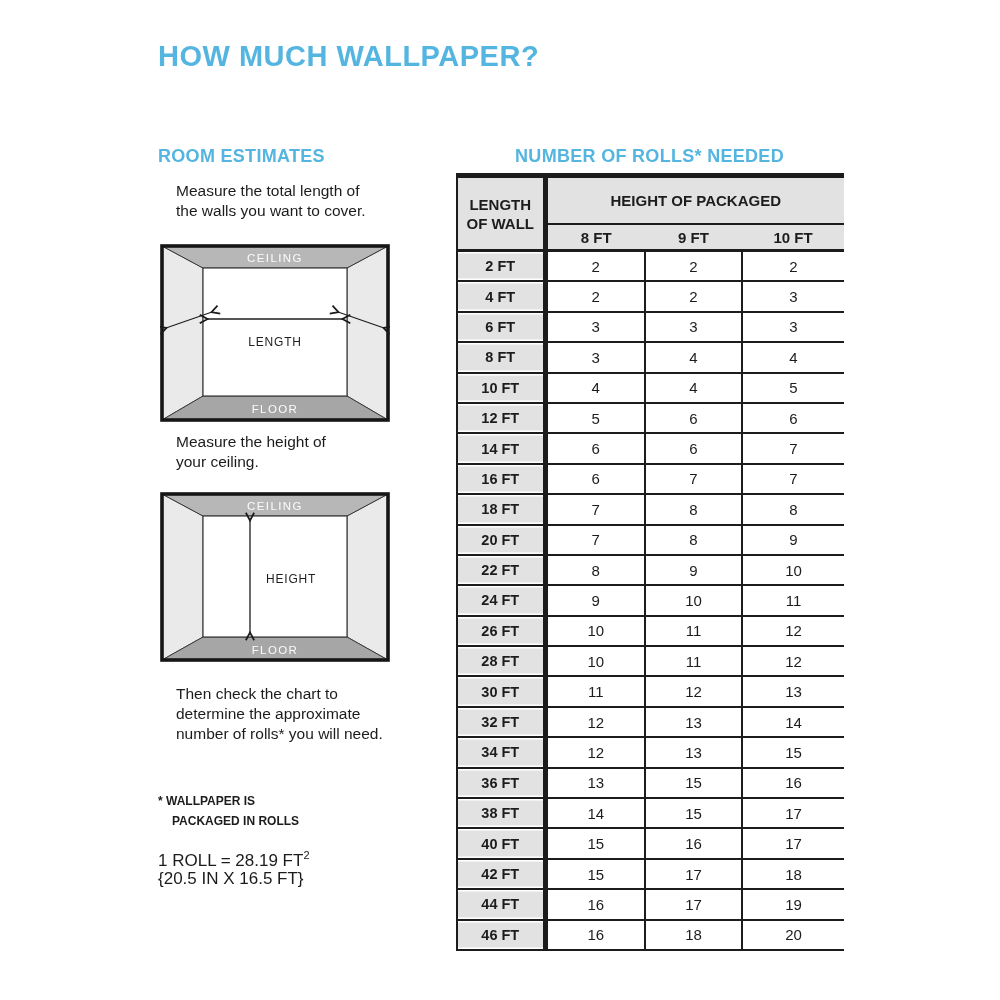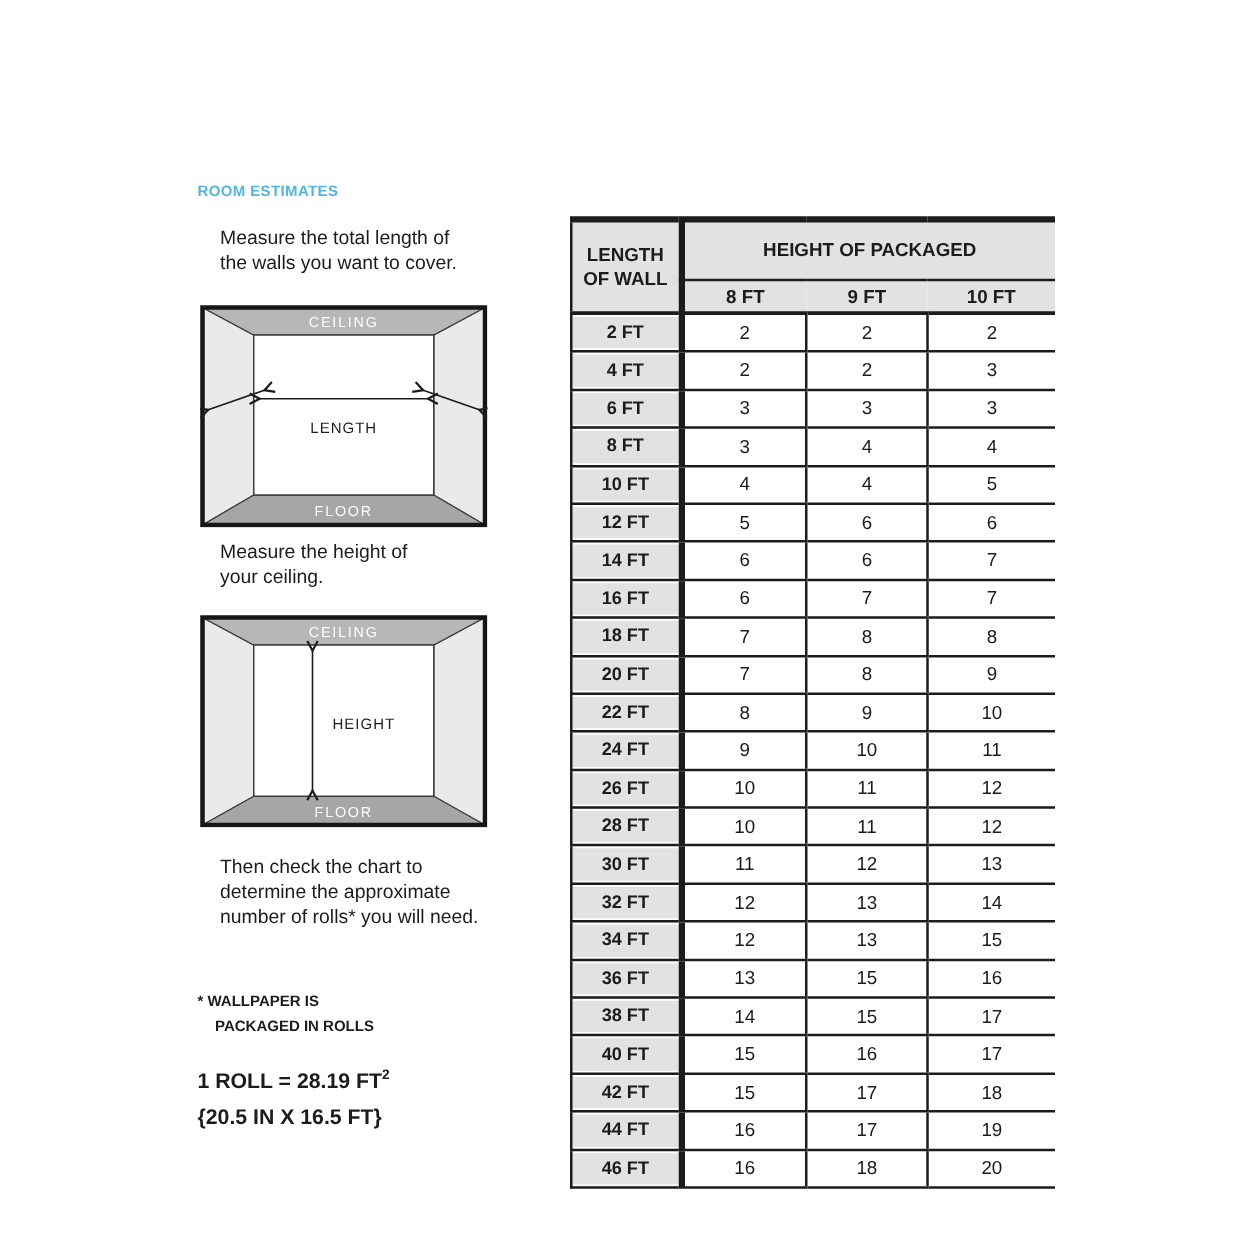--- a/index.html
+++ b/index.html
@@ -96,6 +96,7 @@
 
 <div class="canvas">
 
+  <h1 class="page-title">HOW MUCH WALLPAPER?</h1>
 
   <h2 class="section-heading room-heading">ROOM ESTIMATES</h2>
 

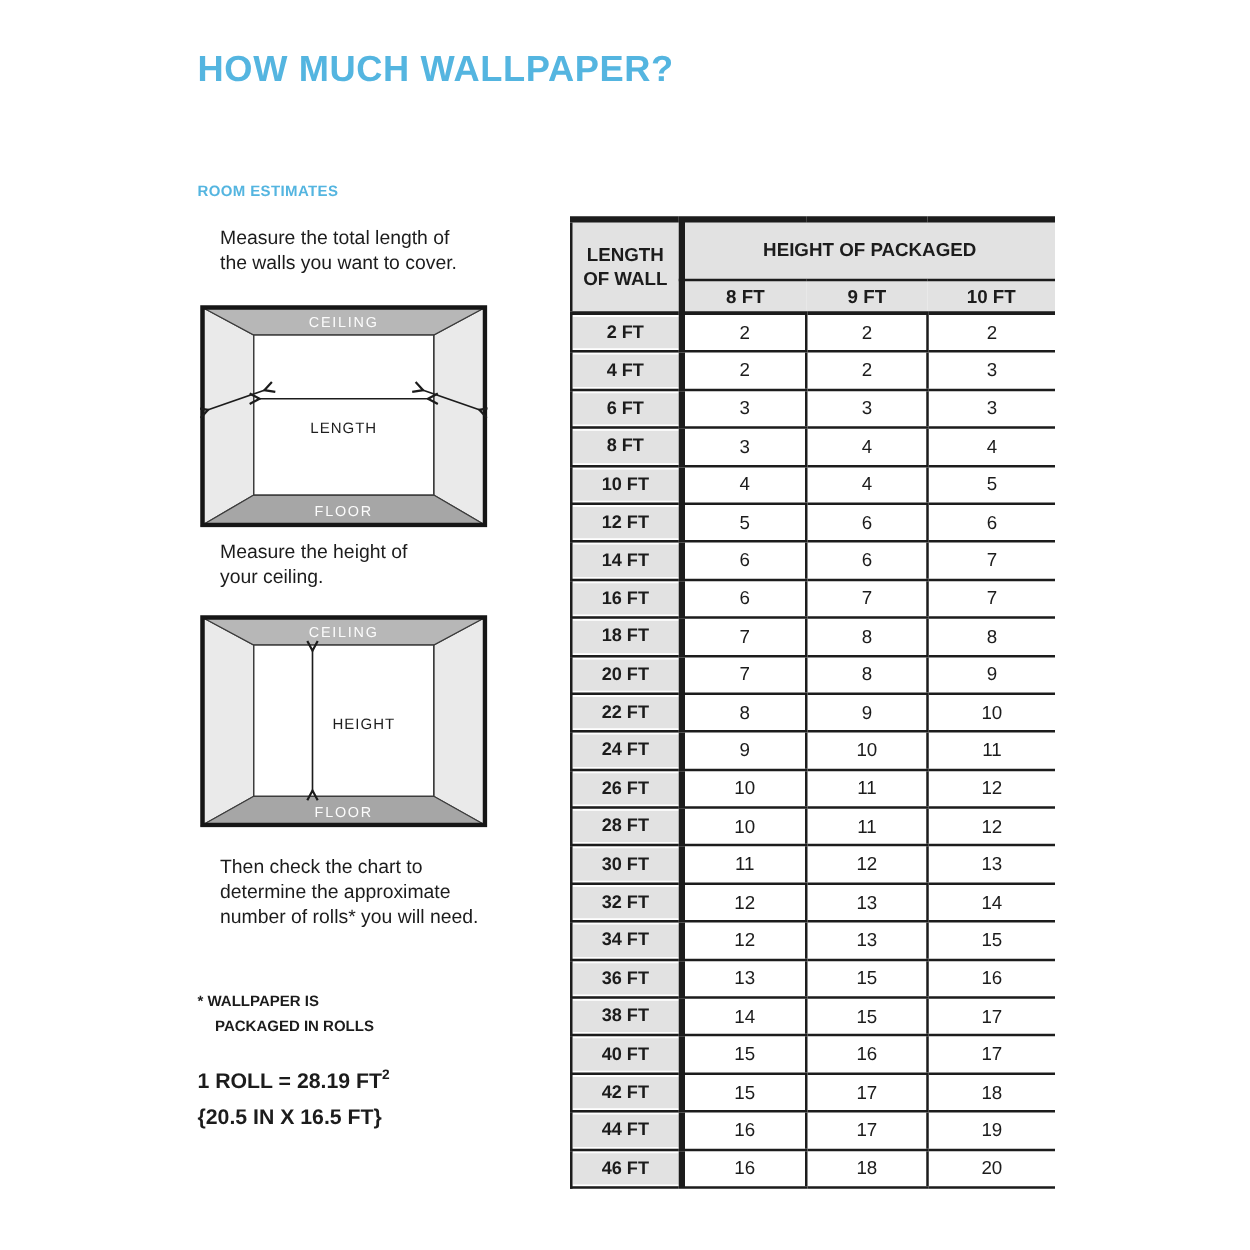--- a/index.html
+++ b/index.html
@@ -21,7 +21,7 @@
   }
   .section-heading{
     position:absolute;top:146px;margin:0;
-    font-size:12px;font-weight:bold;color:var(--accent);letter-spacing:.3px;
+    font-size:18px;font-weight:bold;color:var(--accent);letter-spacing:.3px;
   }
   .room-heading{left:158px;}
   .table-heading{left:456px;width:387px;text-align:center;}

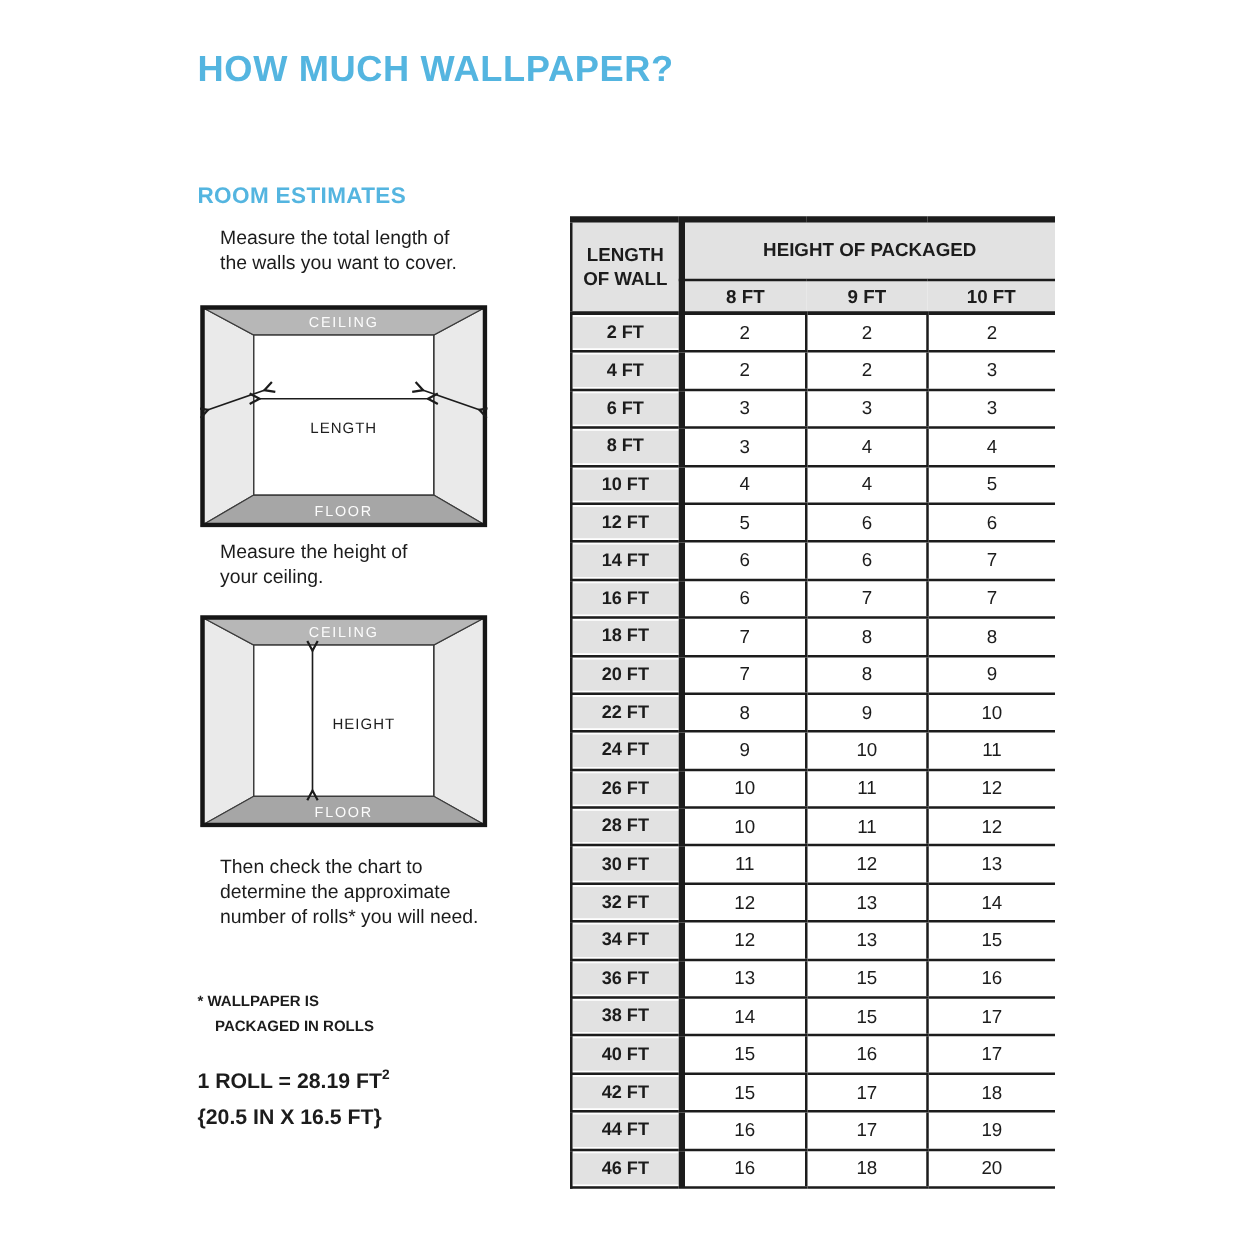--- a/index.html
+++ b/index.html
@@ -158,6 +158,7 @@
     <span>{20.5 IN X 16.5 FT}</span>
   </p>
 
+  <h2 class="section-heading table-heading">NUMBER OF ROLLS* NEEDED</h2>
 
   <table class="rolls-table">
     <colgroup>

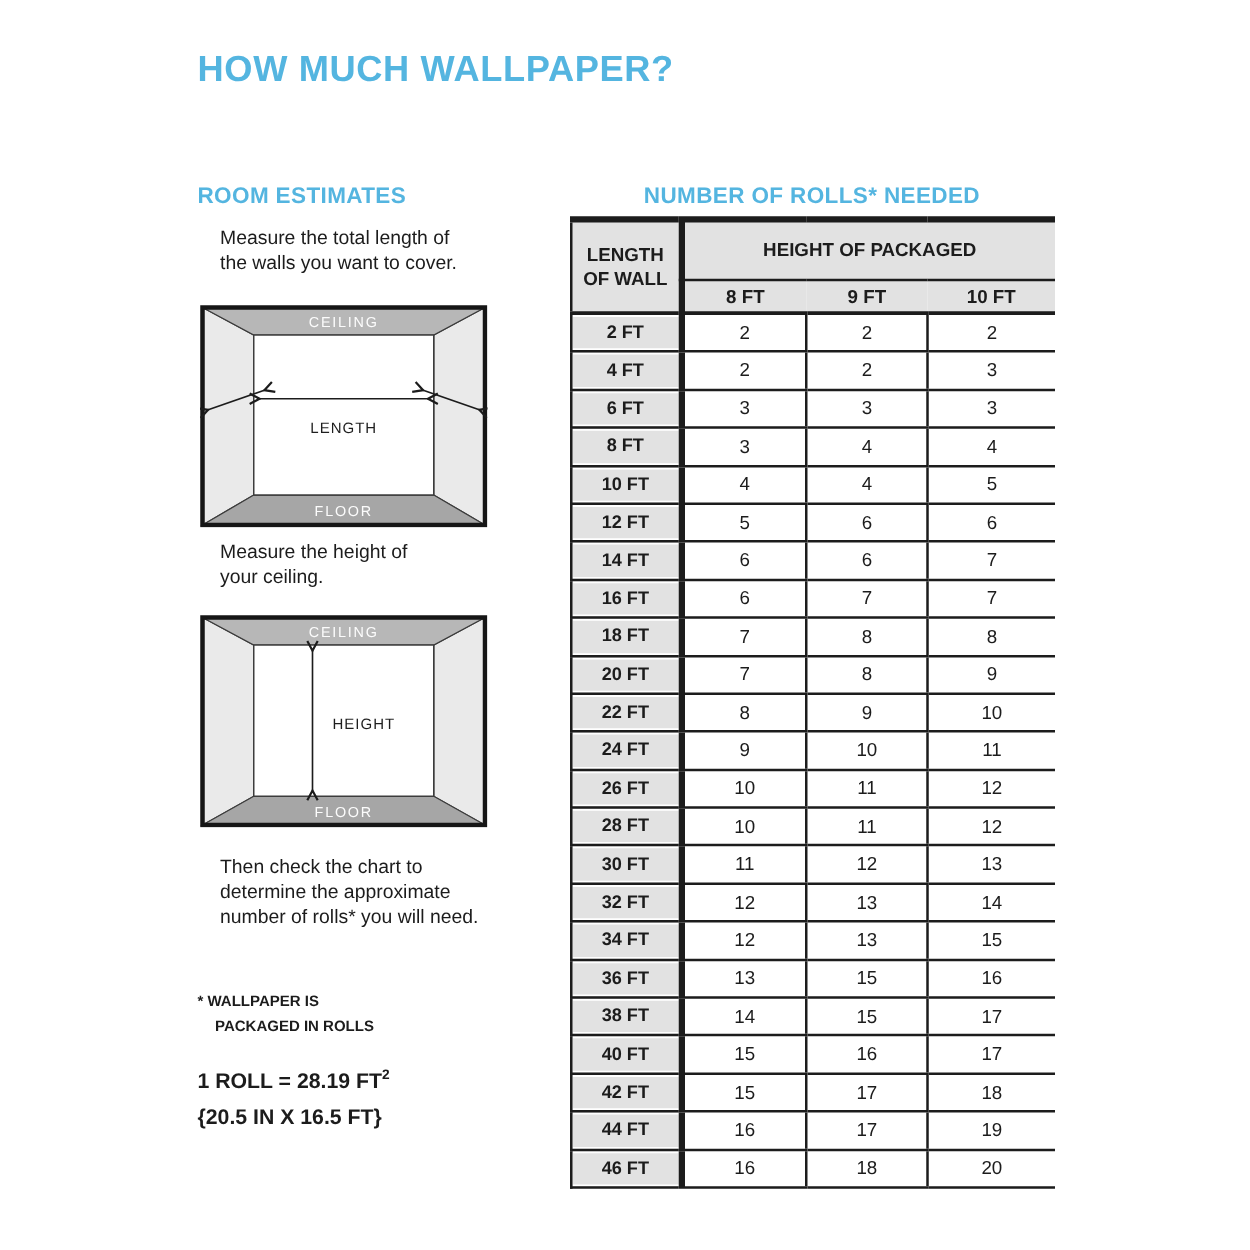--- a/index.html
+++ b/index.html
@@ -50,7 +50,7 @@
   .footnote .indent{display:inline-block;padding-left:14px;}
   .roll-info{
     position:absolute;left:158px;top:846px;margin:0;
-    font-size:17px;font-weight:bold;line-height:29px;color:var(--ink);
+    font-size:17px;font-weight:normal;line-height:18px;color:var(--ink);
   }
   .roll-info sup{font-size:11px;}
   .rolls-table{

